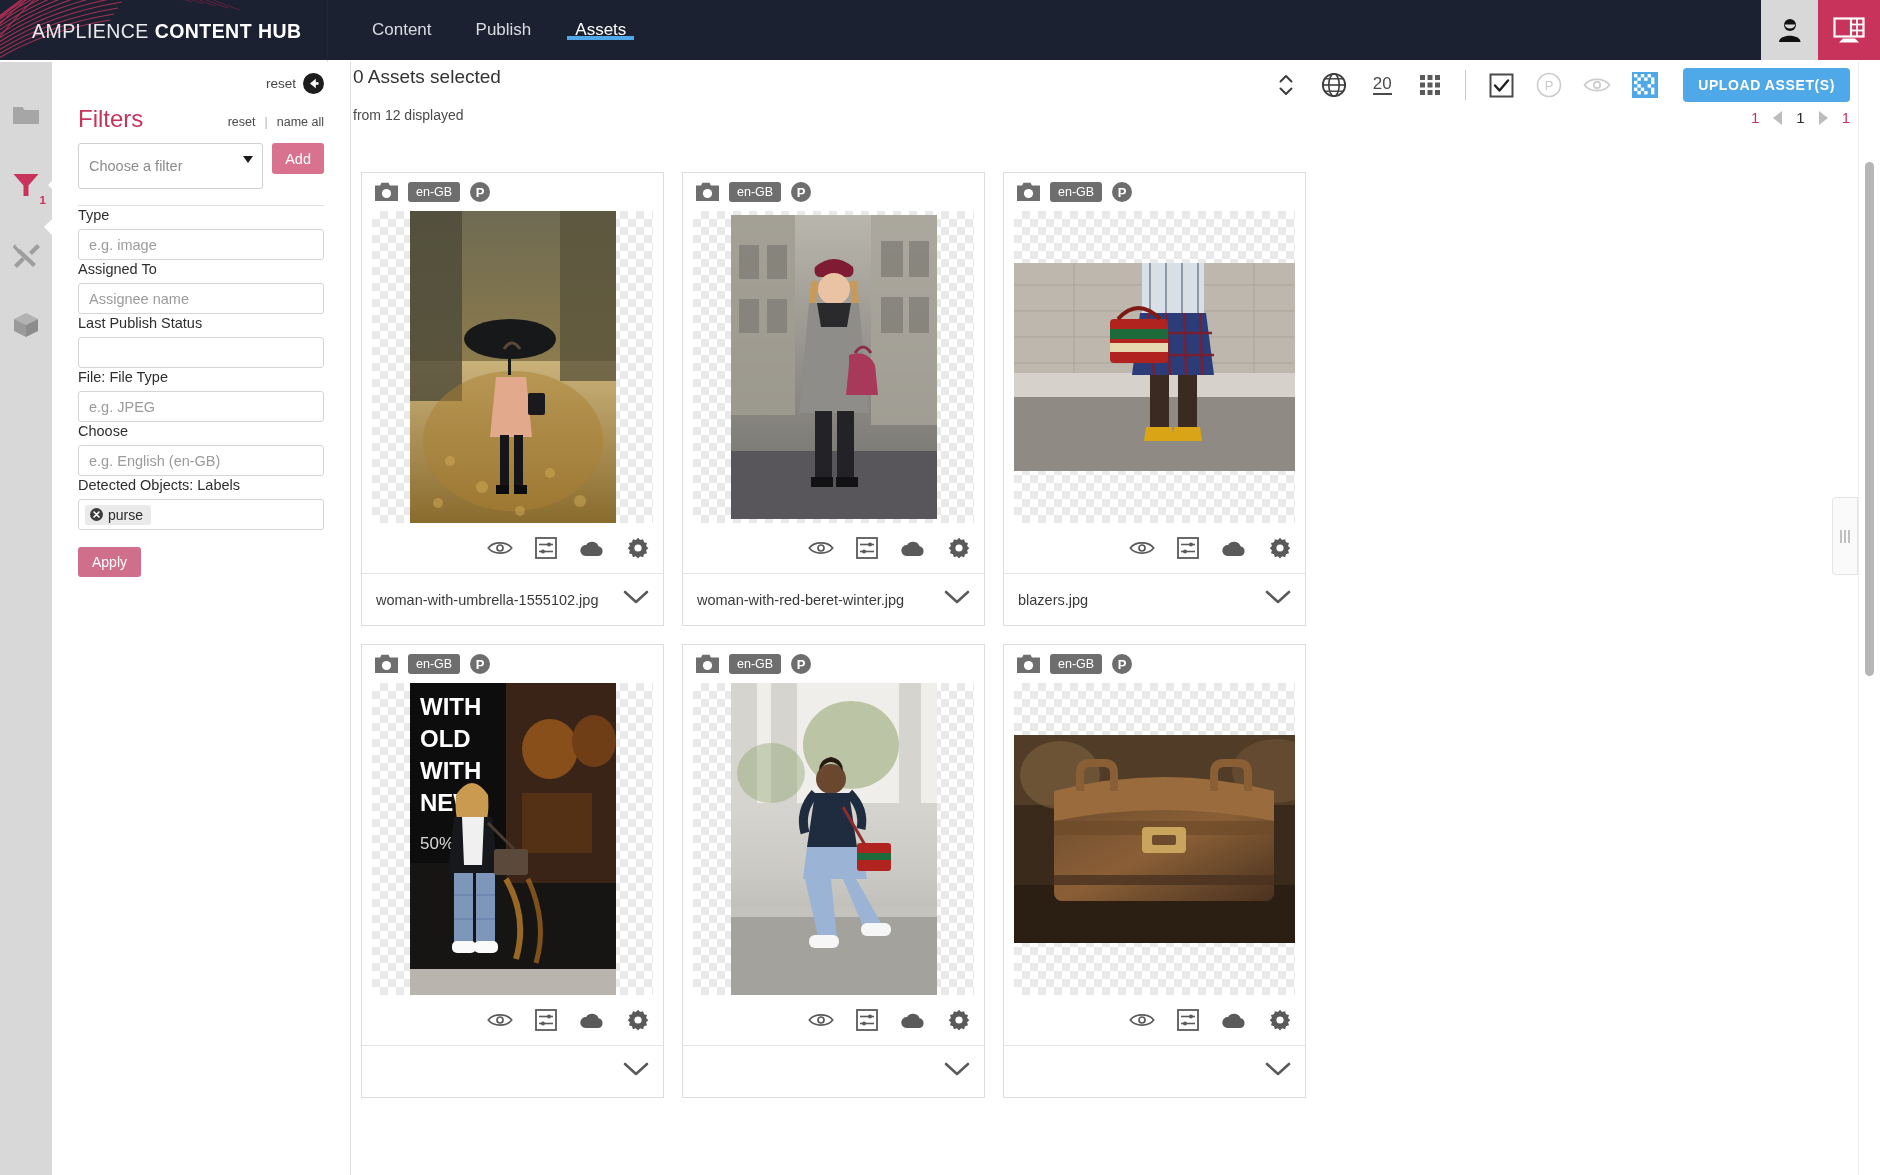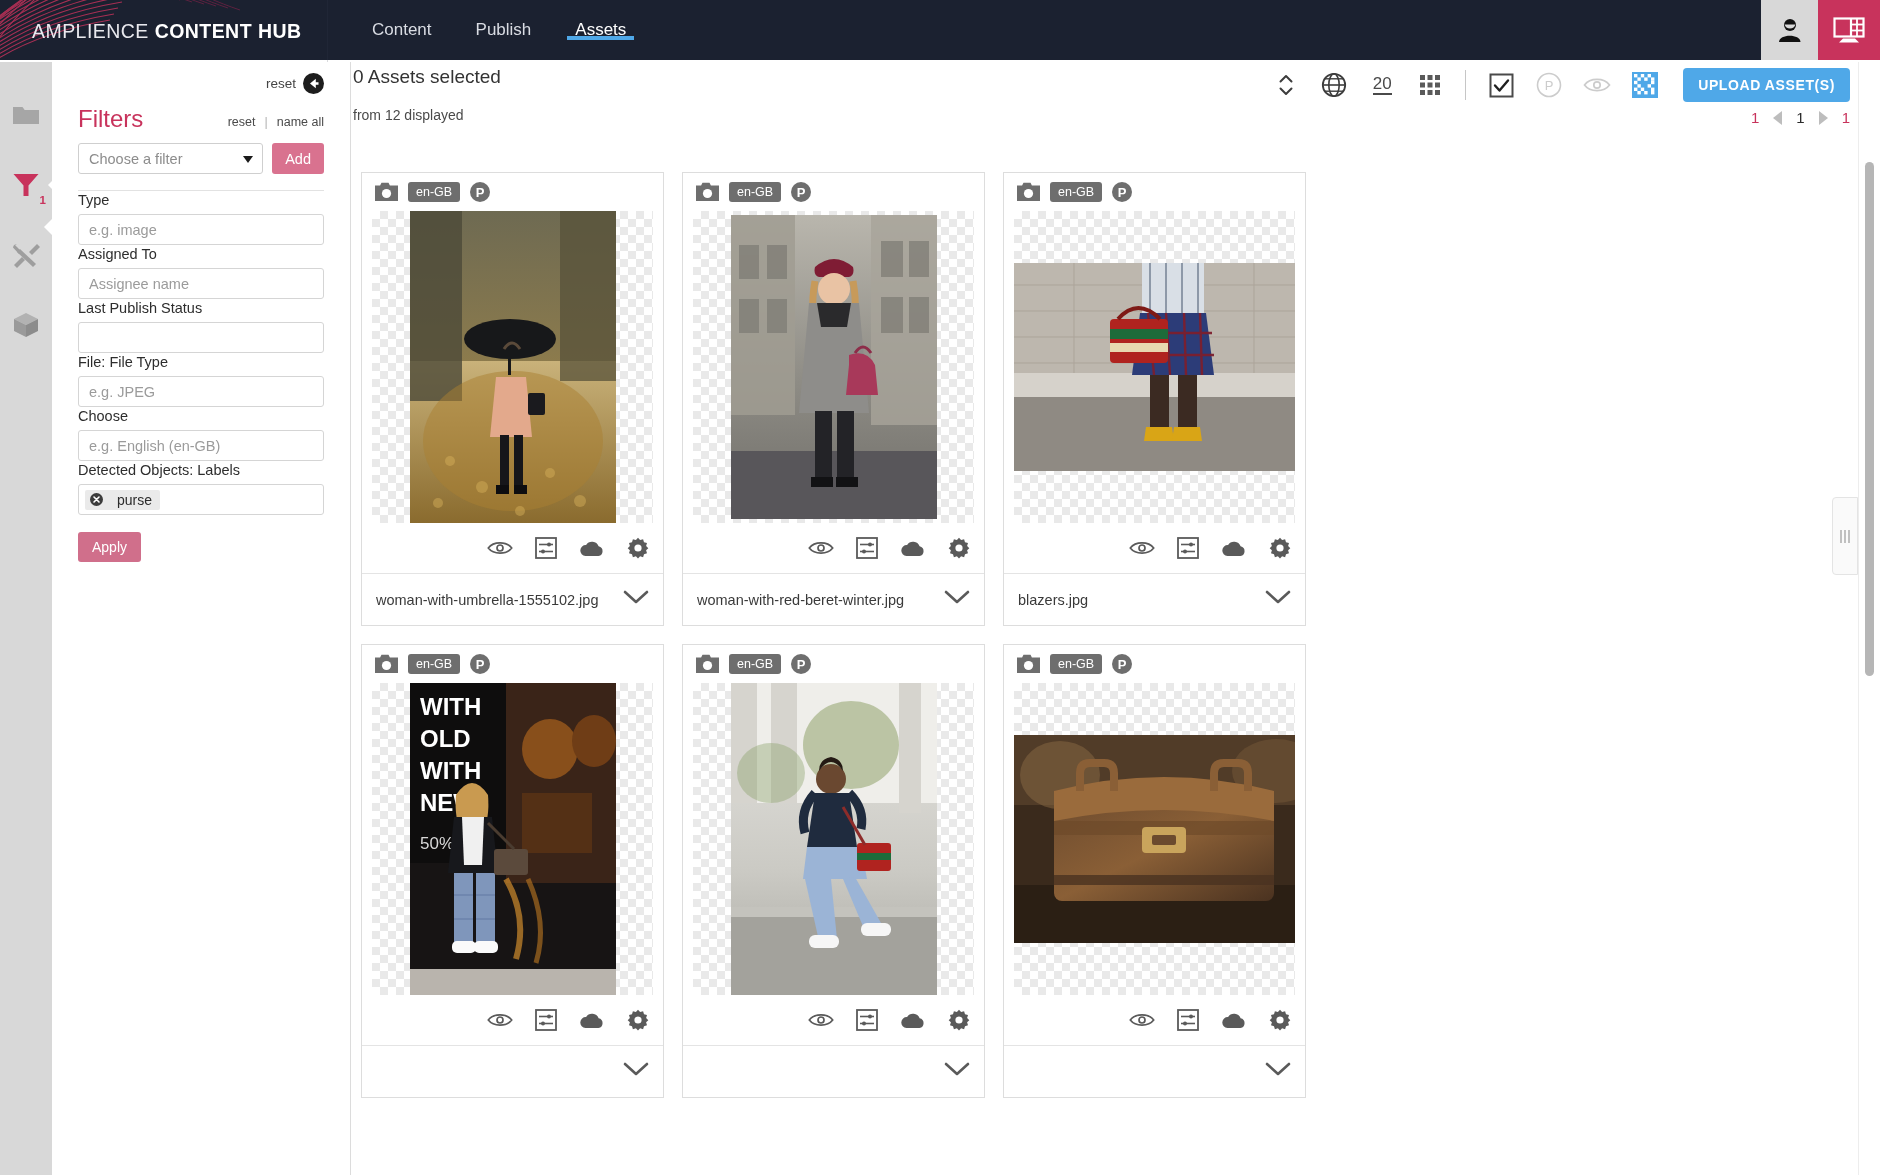--- a/index.html
+++ b/index.html
@@ -81,7 +81,7 @@
 
   .chooser-row { display: flex; gap: 9px; margin-top: 10px; align-items: flex-start; }
   .select-box {
-    position: relative; flex: 1; height: 31px; border: 1px solid #cfcfcf; border-radius: 3px;
+    position: relative; flex: 1; height: 46px; border: 1px solid #cfcfcf; border-radius: 3px;
     display: flex; align-items: center; padding: 0 26px 0 10px;
     font-size: 14.5px; color: #8c8c8c; background: #fff; cursor: pointer;
   }

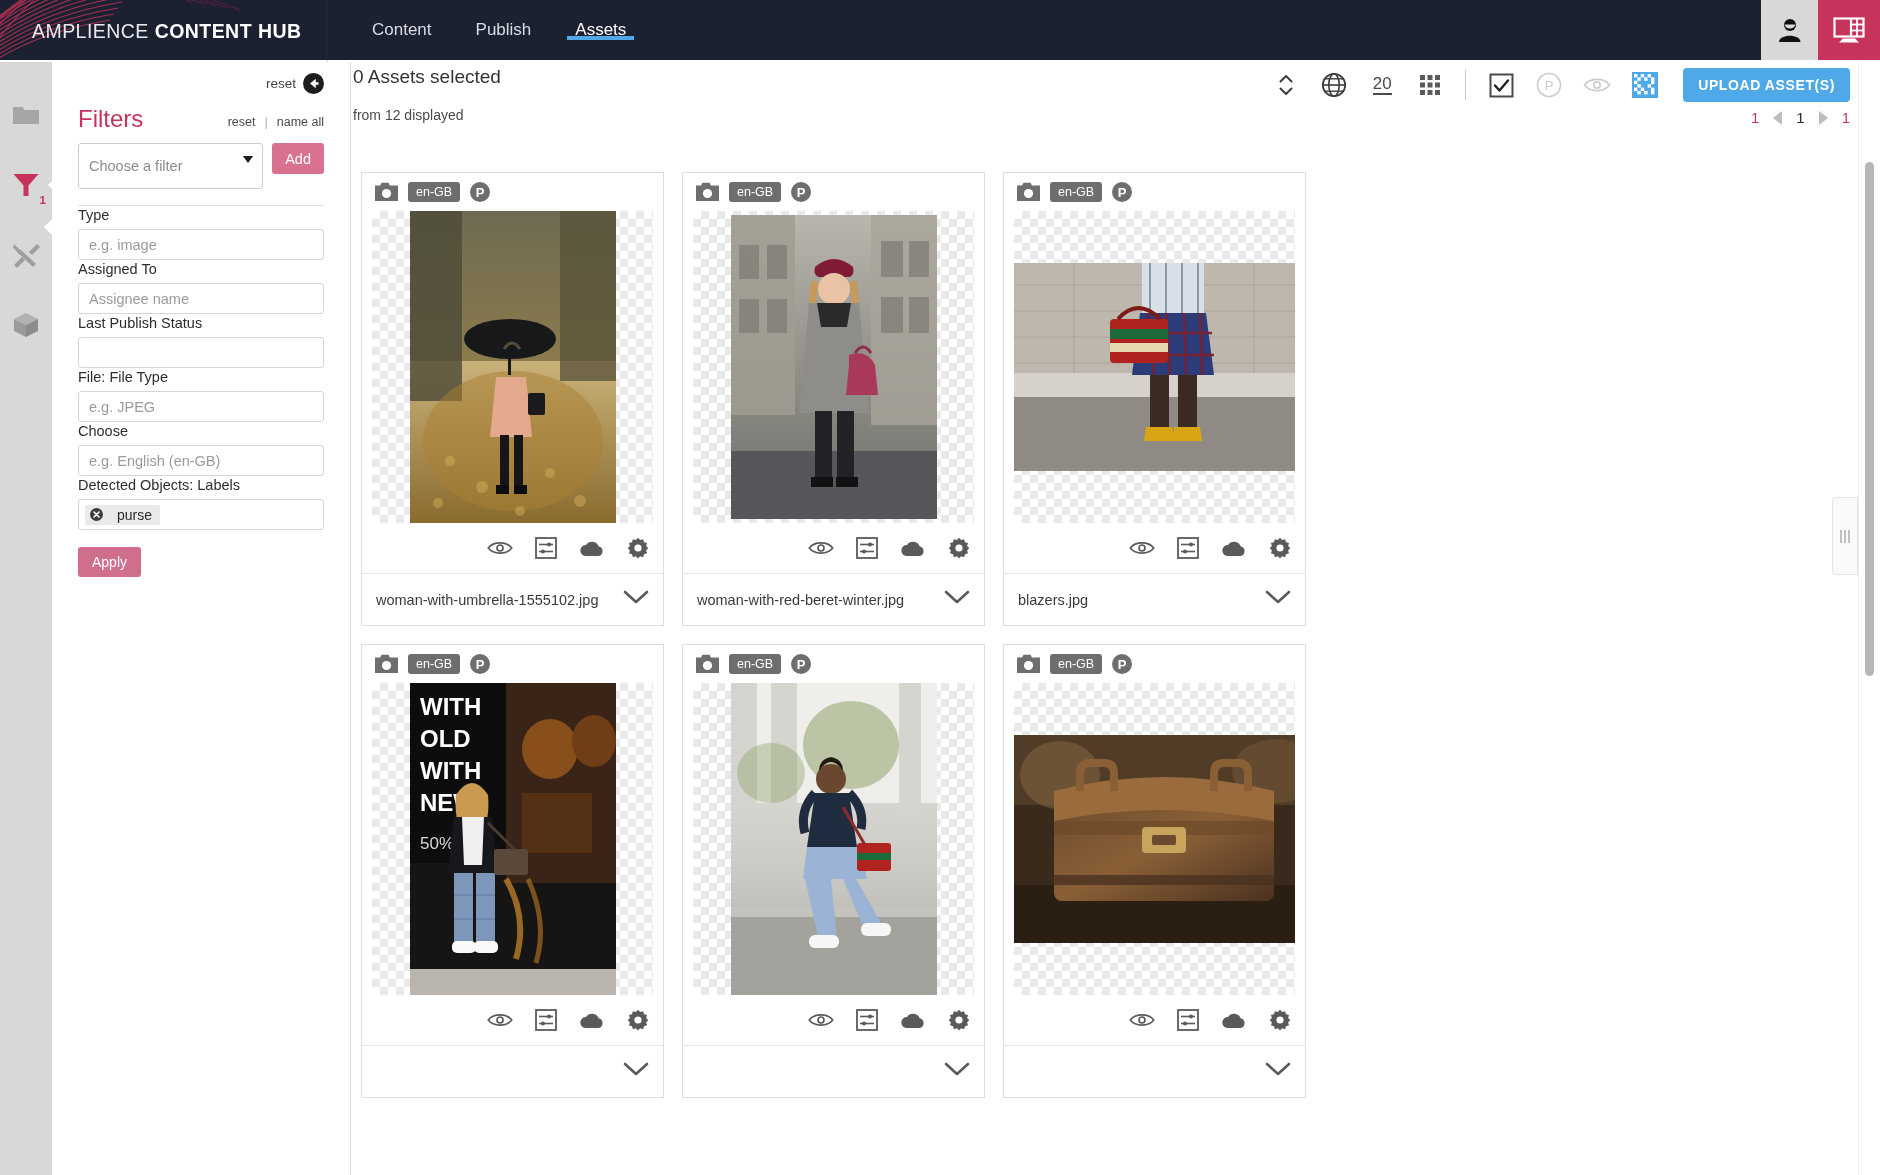--- a/index.html
+++ b/index.html
@@ -108,7 +108,7 @@
     display: flex; align-items: center; padding: 0 6px; background: #fff; cursor: text;
   }
   .chip {
-    display: inline-flex; align-items: center; gap: 14px; background: #eaeaea;
+    display: inline-flex; align-items: center; gap: 5px; background: #eaeaea;
     padding: 2px 8px 2px 5px; border-radius: 2px; font-size: 14px; color: #2b2b2b;
   }
   .chip-x { width: 13px; height: 13px; display: block; cursor: pointer; }

